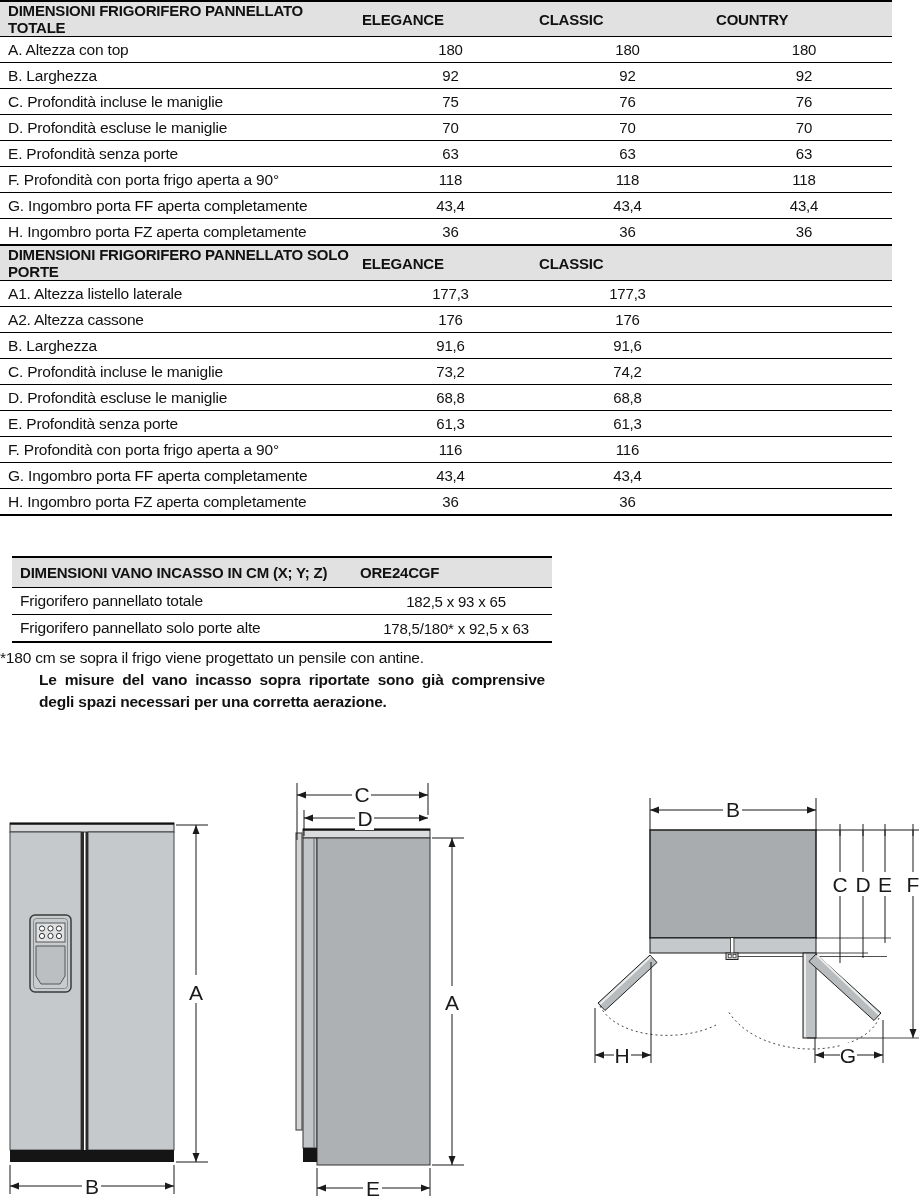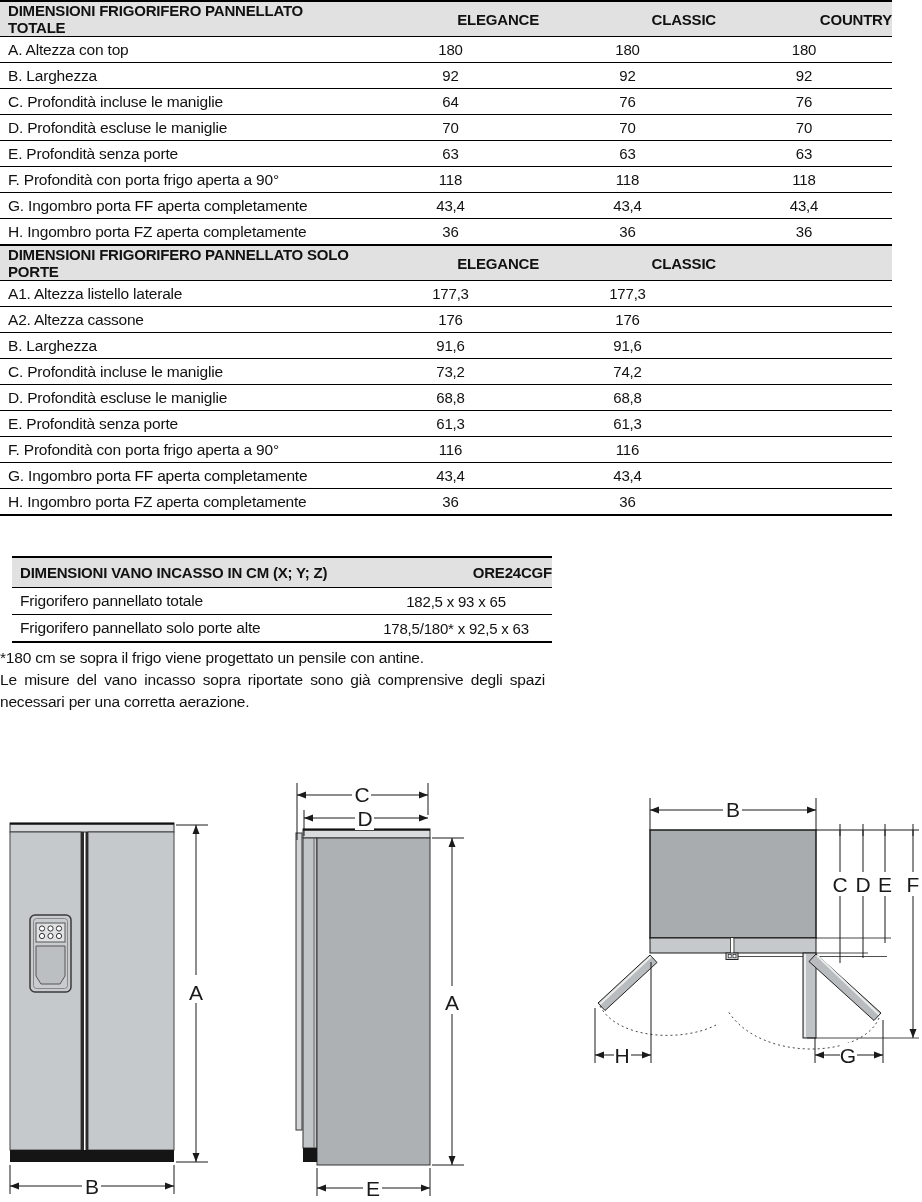--- a/index.html
+++ b/index.html
@@ -18,7 +18,7 @@
     padding:0;
   }
   .tbl th.t-title{text-align:left;padding-left:8px;}
-  .tbl th.t-col{text-align:right;}
+  .tbl th.t-col{text-align:left;}
   .tbl td{
     height:25px;border-bottom:1px solid #000;font-size:15.5px;
     letter-spacing:-0.2px;vertical-align:middle;padding:0;

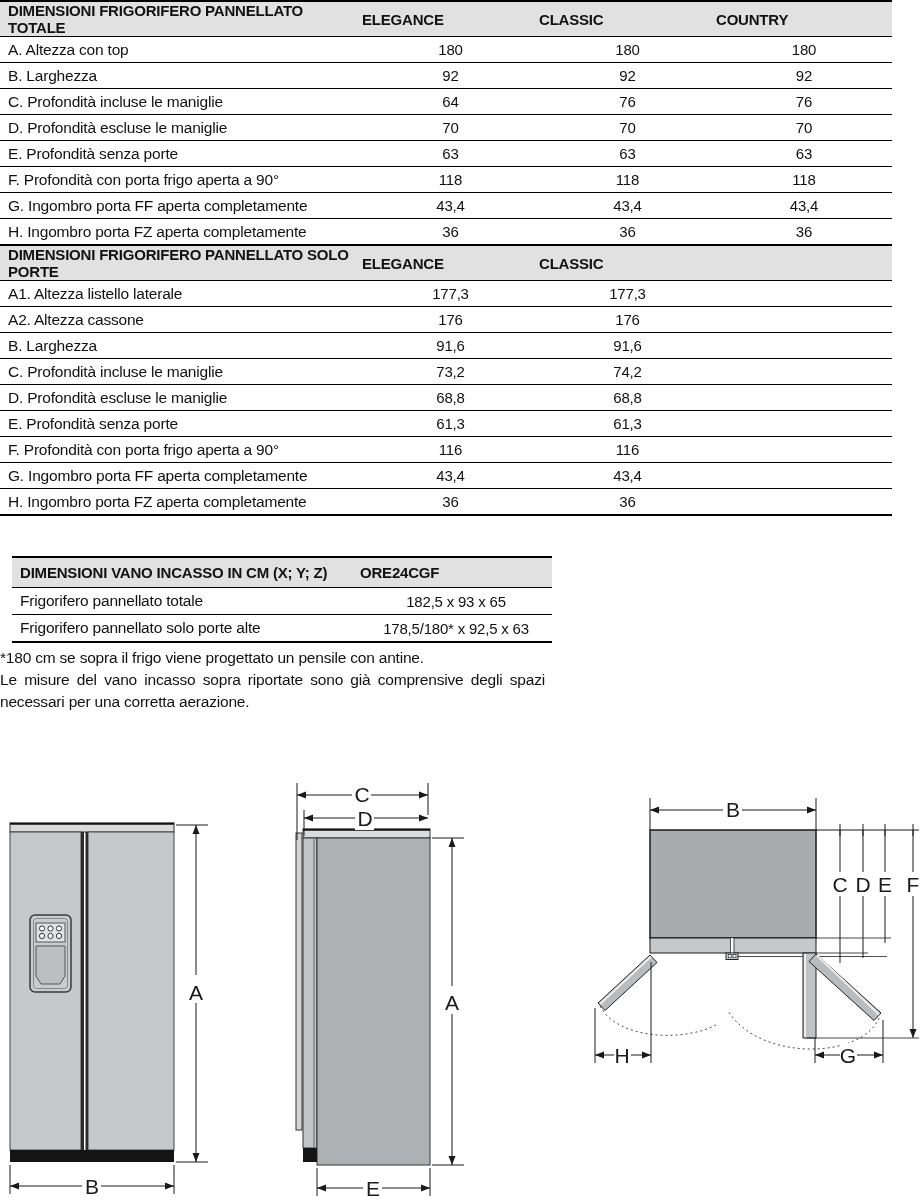--- a/index.html
+++ b/index.html
@@ -76,7 +76,7 @@
           </tr>
           <tr>
             <td class="t-label">C. Profondità incluse le maniglie</td>
-            <td class="t-val">64</td>
+            <td class="t-val">75</td>
             <td class="t-val">76</td>
             <td class="t-val">76</td>
           </tr>

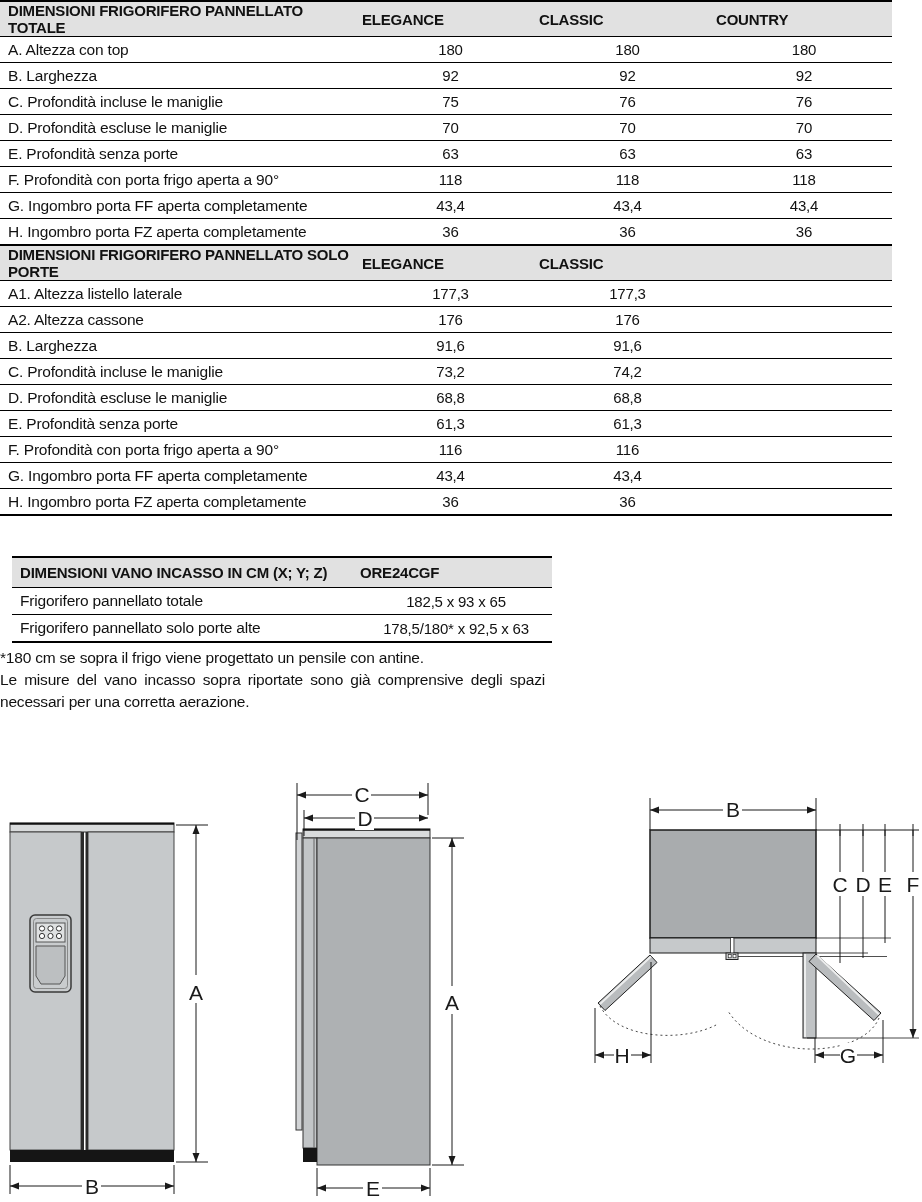--- a/index.html
+++ b/index.html
@@ -32,7 +32,7 @@
   
   .footnote{position:absolute;top:647px;left:0;width:545px;font-size:15.5px;line-height:22px;letter-spacing:-0.2px;}
   .fn-bold{font-weight:400;}
-  .fn-reg{font-weight:400;text-align:justify;}
+  .fn-reg{font-weight:700;text-align:justify;padding-left:39px;}
   
   .diag{position:absolute;}
   #diag-front{left:0;top:770px;}

